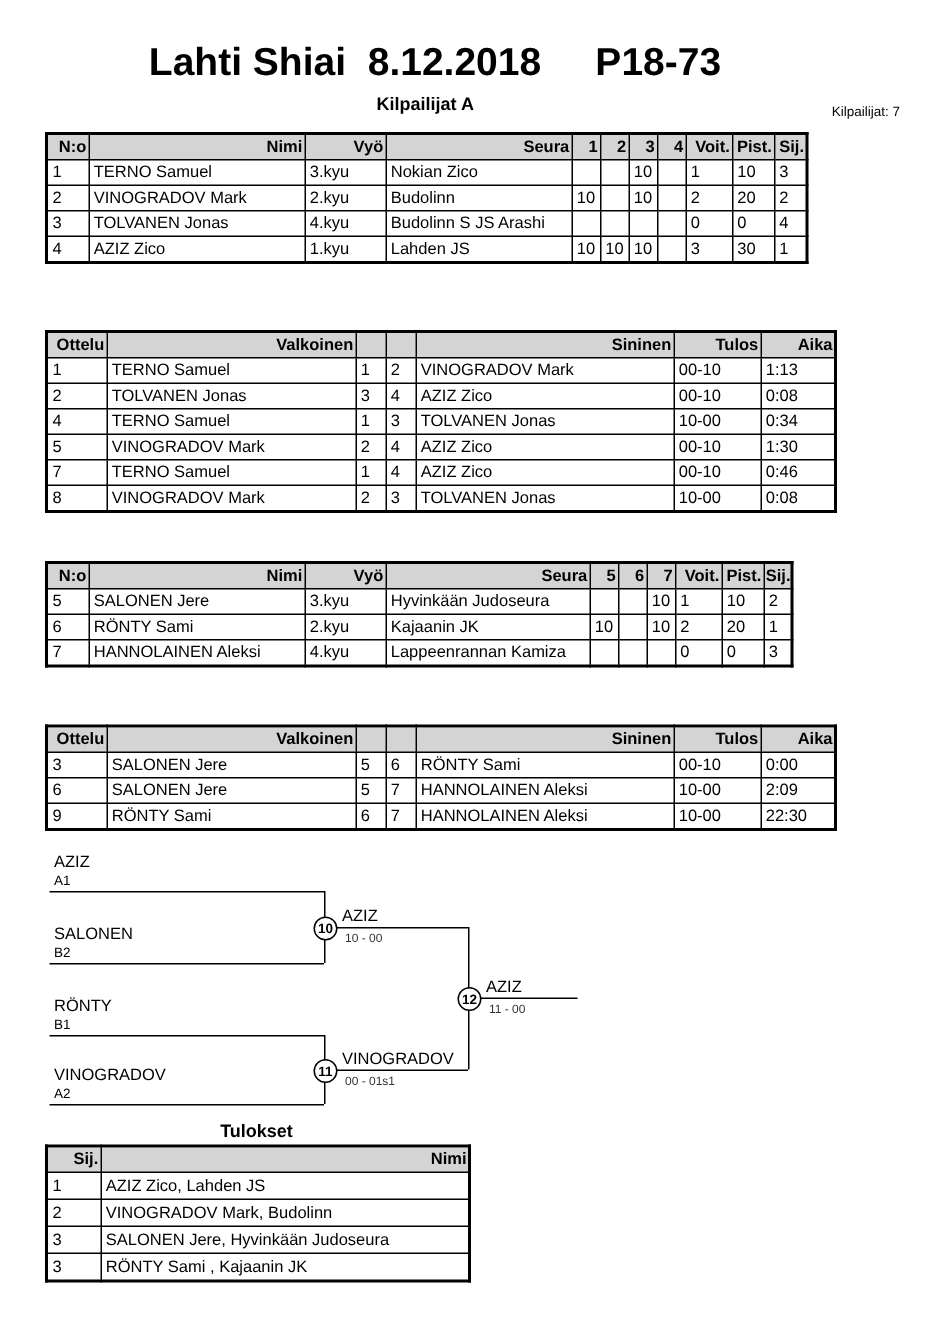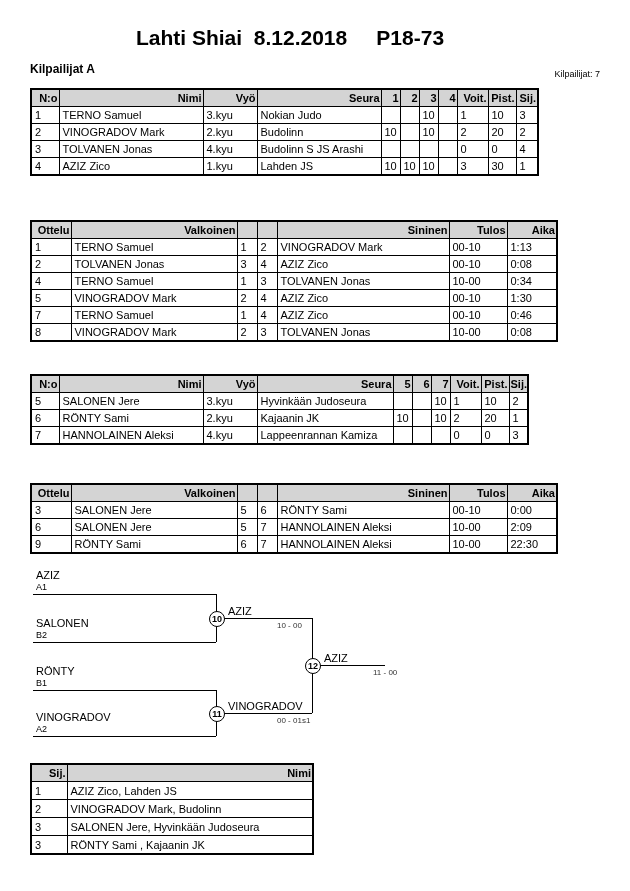--- a/index.html
+++ b/index.html
@@ -9,7 +9,7 @@
   }
   #title {
     position:absolute; top:26px; left:0; width:580px; text-align:center;
-    font-size:21px; font-weight:bold; white-space:pre;
+    font-size:26px; font-weight:bold; white-space:pre;
   }
   .sec { position:absolute; font-weight:bold; font-size:12px; text-align:left; }
   #heading-pool-a    { top:62px;  left:30px; width:507px; }

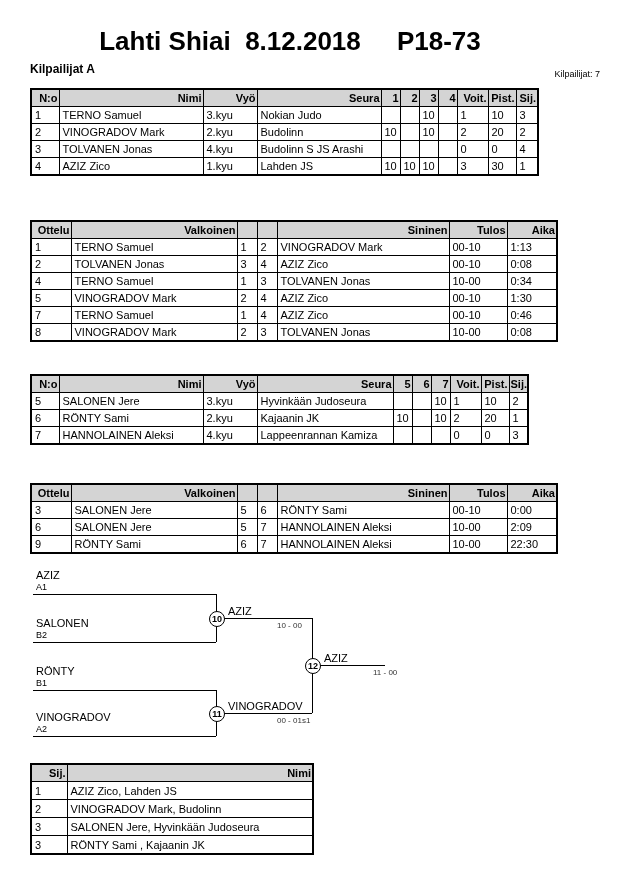--- a/index.html
+++ b/index.html
@@ -11,7 +11,7 @@
     position:absolute; top:26px; left:0; width:580px; text-align:center;
     font-size:26px; font-weight:bold; white-space:pre;
   }
-  .sec { position:absolute; font-weight:bold; font-size:12px; text-align:left; }
+  .sec { position:absolute; font-weight:bold; font-size:12px; text-align:center; }
   #heading-pool-a    { top:62px;  left:30px; width:507px; }
   #competitor-count  { position:absolute; top:69px; left:500px; width:100px; text-align:right; font-size:9px; }
   #heading-matches-a { top:203px; left:30px; width:526px; }

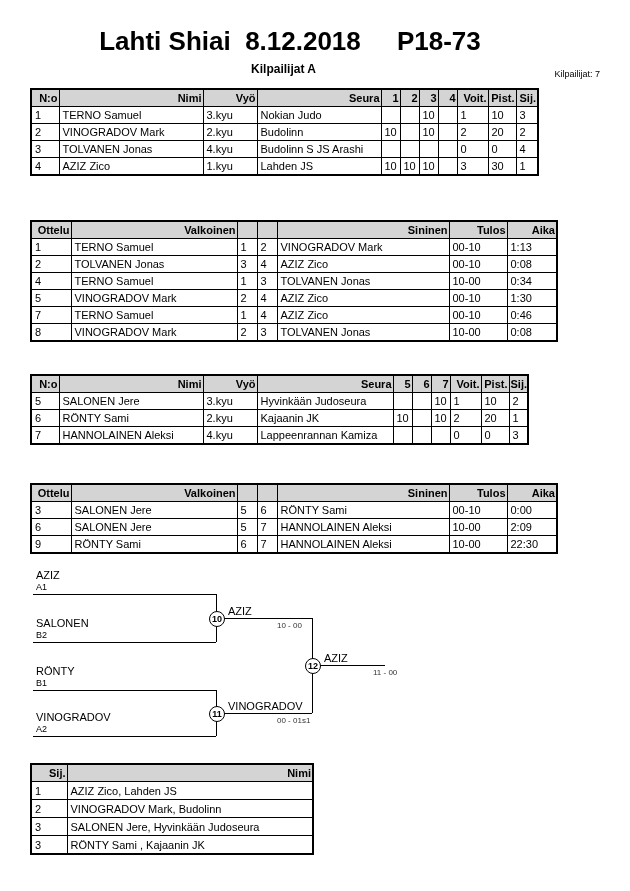--- a/index.html
+++ b/index.html
@@ -89,7 +89,7 @@
           <td class="c">1</td>
           <td>TERNO Samuel</td>
           <td>3.kyu</td>
-          <td>Nokian Judo</td>
+          <td>Nokian Zico</td>
           <td class="c"></td>
           <td class="c"></td>
           <td class="c">10</td>

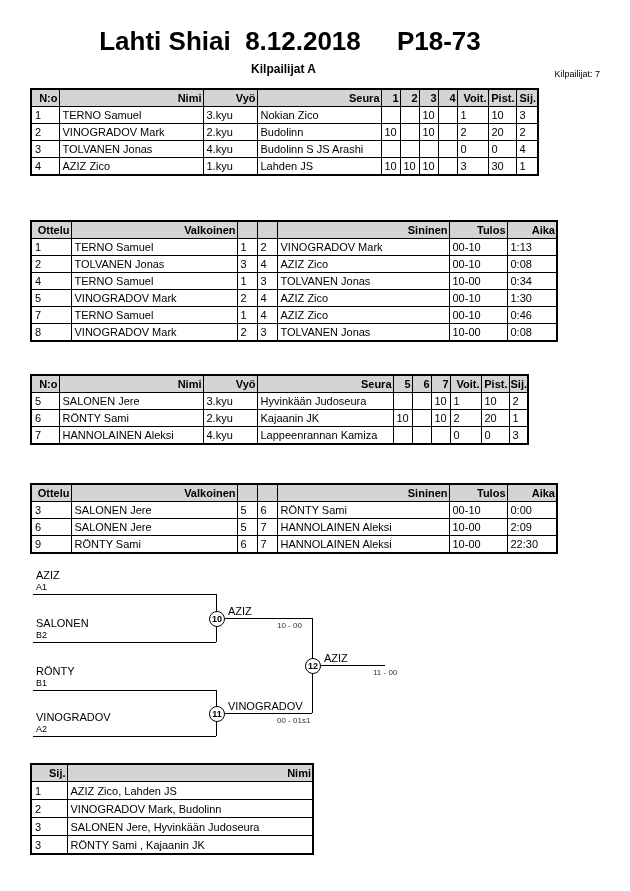--- a/index.html
+++ b/index.html
@@ -43,7 +43,7 @@
     background:#fff; font-size:9px; line-height:14px; text-align:center; font-weight:bold;
   }
   .bwinner{ position:absolute; font-size:11px; }
-  .bscore { position:absolute; font-size:8px; color:#333;margin-left:47px; }
+  .bscore { position:absolute; font-size:8px; color:#333; }
 </style>
 </head>
 <body>

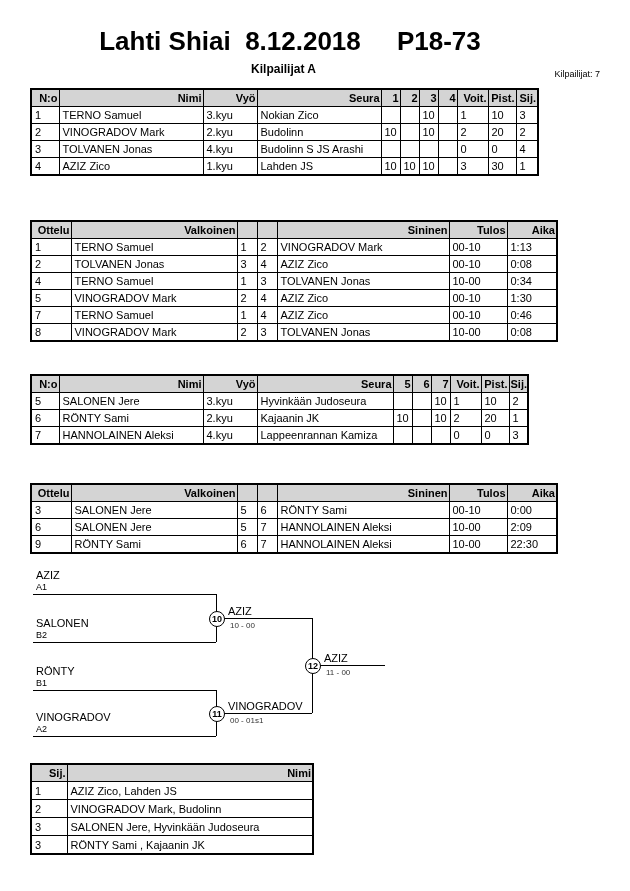--- a/index.html
+++ b/index.html
@@ -380,6 +380,7 @@
     <div class="bscore" style="left:326px;top:102px">11 - 00</div>
   </div>
 
+  <div class="sec" id="heading-results">Tulokset</div>
 
   <table class="grid" id="table-results">
     <colgroup>

